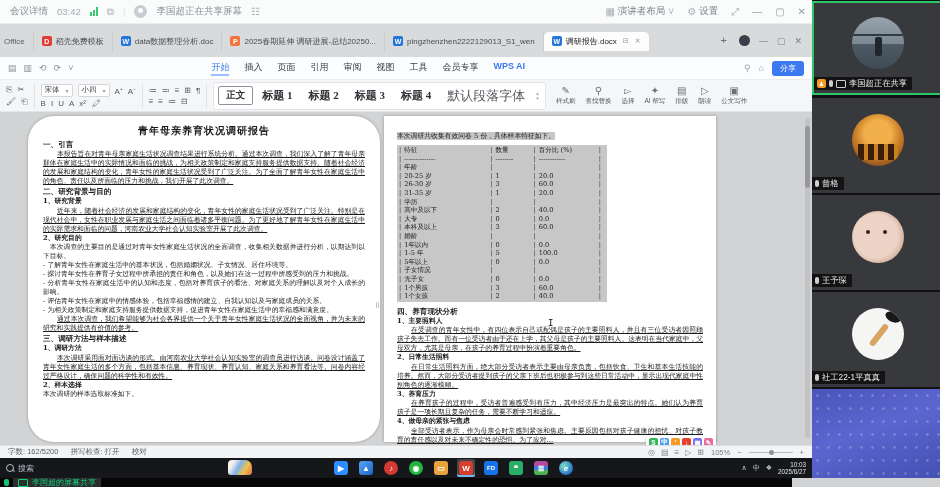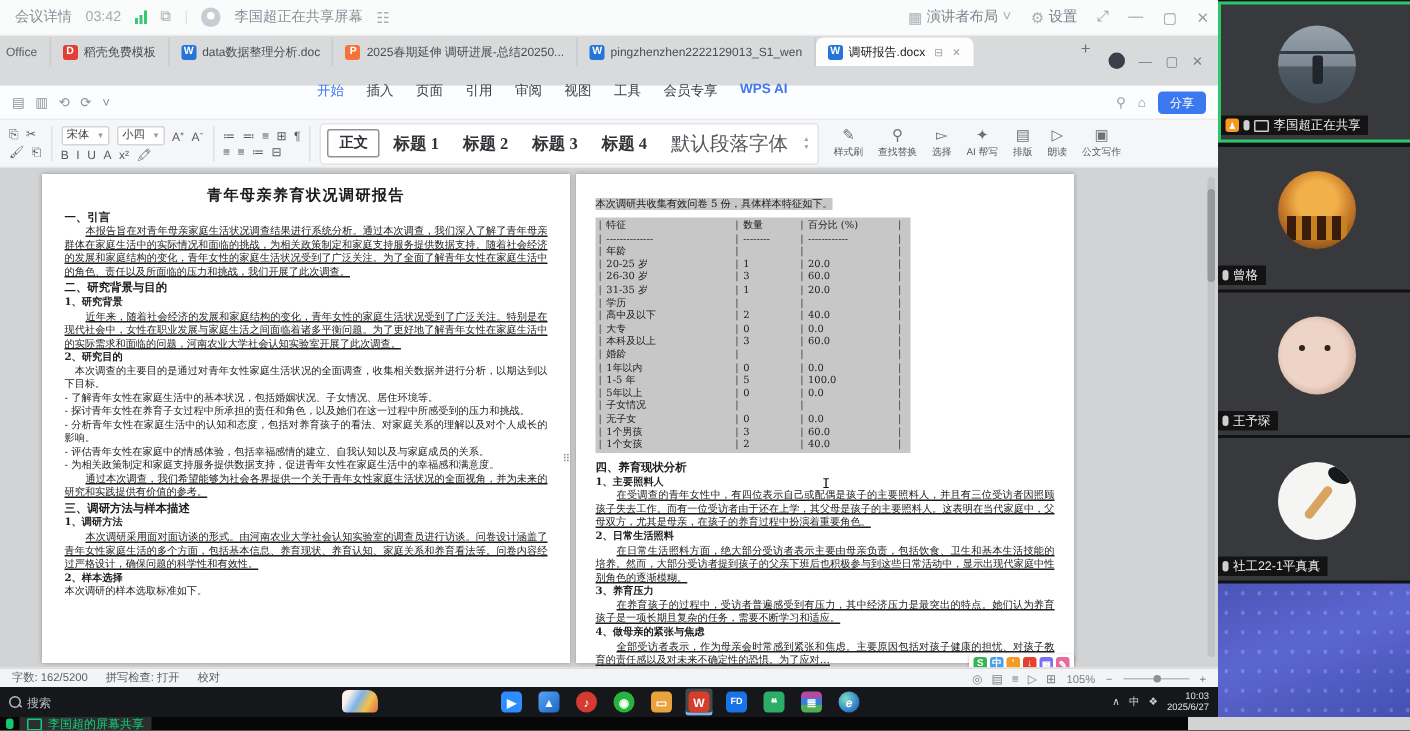--- a/index.html
+++ b/index.html
@@ -21,7 +21,7 @@
   .winc{font-size:10px;color:#9aa0a8;}
   
   .tabstrip{position:absolute;left:0;top:24px;width:812px;height:33px;background:#d8dadc;
-            display:flex;align-items:flex-start;padding:0 4px;box-sizing:border-box;}
+            display:flex;align-items:center;padding:0 4px;box-sizing:border-box;}
   .tabs{display:flex;align-items:flex-end;height:20px;overflow:hidden;flex:1;}
   .tab{display:flex;align-items:center;gap:4px;height:19px;padding:0 8px;font-size:8px;color:#4a4d52;
        max-width:160px;white-space:nowrap;overflow:hidden;border-right:1px solid #c9cbce;}

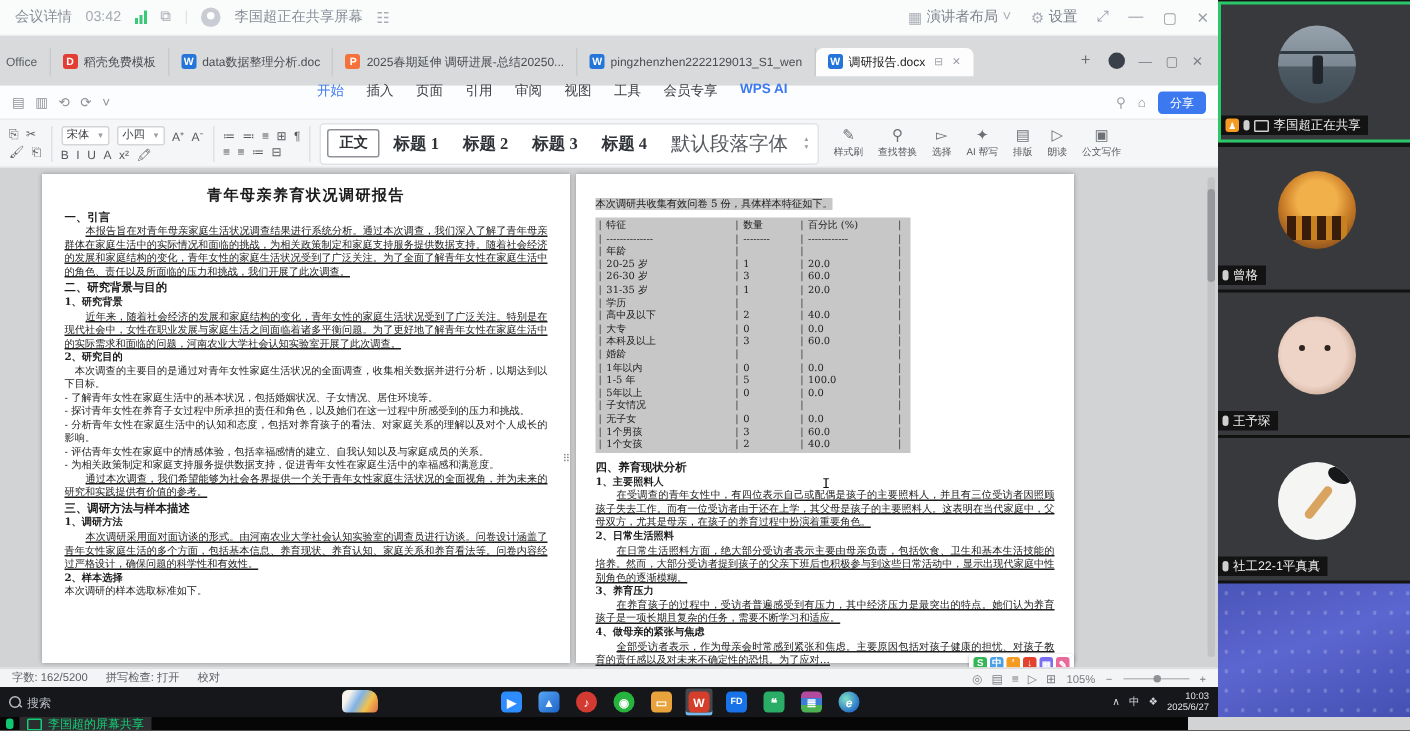--- a/index.html
+++ b/index.html
@@ -40,7 +40,7 @@
            border-bottom:1px solid #ececee;display:flex;align-items:center;padding:0 8px;box-sizing:border-box;}
   .quick{display:flex;gap:7px;color:#8c9097;font-size:9px;}
   .menus{display:flex;gap:15px;font-size:9px;color:#3b3e43;margin-left:138px;}
-  .menu.active{color:#3c78f0;box-shadow:inset 0 -2px 0 #9cc0ff;padding-bottom:16px;}
+  .menu.active{color:#3c78f0;box-shadow:inset 0 -2px 0 #9cc0ff;padding-bottom:2px;}
   .menu.ai{color:#3c78f0;font-weight:bold;}
   .mb-right{margin-left:auto;display:flex;align-items:center;gap:8px;}
   .search-ic{color:#9a9ea6;font-size:9px;}

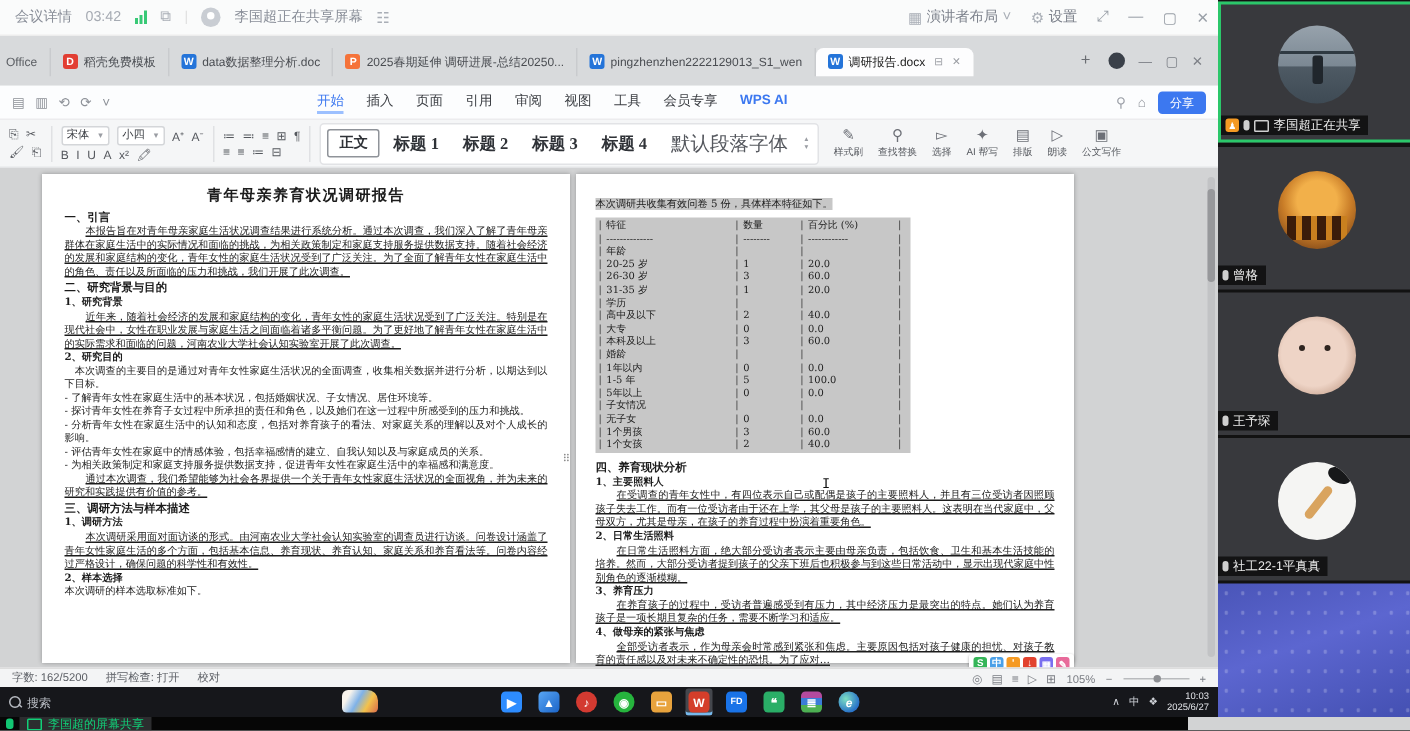--- a/index.html
+++ b/index.html
@@ -68,7 +68,7 @@
   .docarea{position:absolute;left:0;top:112px;width:812px;height:333px;background:#d2d3d4;overflow:hidden;}
   .page{position:absolute;top:4px;background:#fff;box-shadow:0 0 3px rgba(0,0,0,.3);
         box-sizing:border-box;font-family:"DejaVu Serif","Liberation Serif",serif;color:#1c1c1c;}
-  .pgL{left:28px;width:352px;height:326px;padding:7px 15px;}
+  .pgL{left:28px;width:352px;height:326px;padding:7px 15px;border-radius:26px;}
   .pgR{left:384px;width:332px;height:326px;padding:7px 13px;}
   .dp{font-size:6.8px;line-height:9px;text-align:justify;}
   .dp.t{font-size:10px;font-weight:bold;text-align:center;line-height:16px;letter-spacing:1px;}

